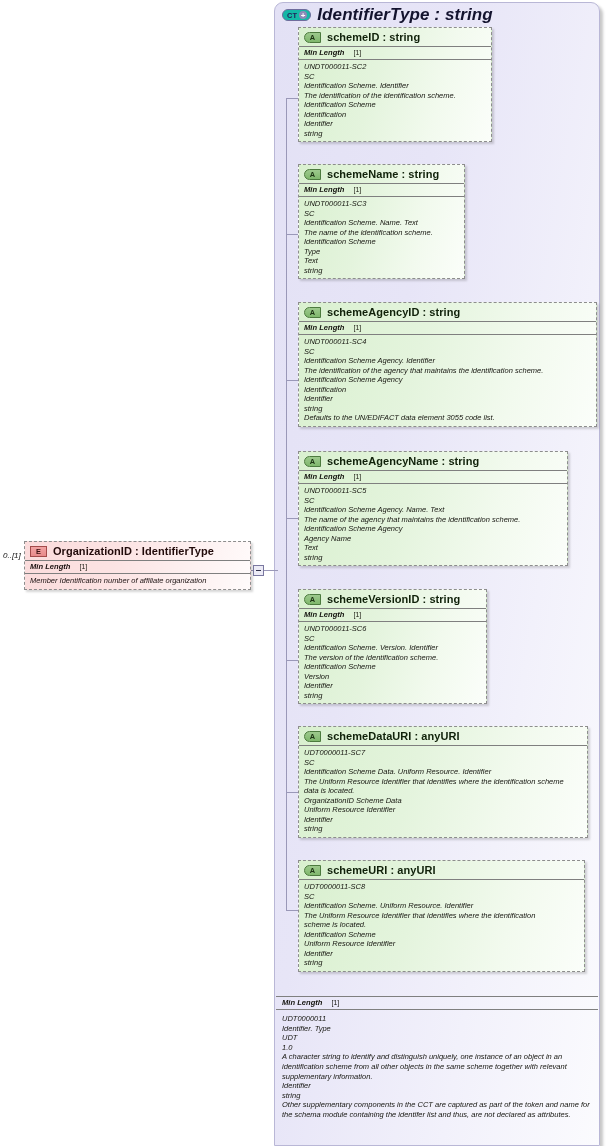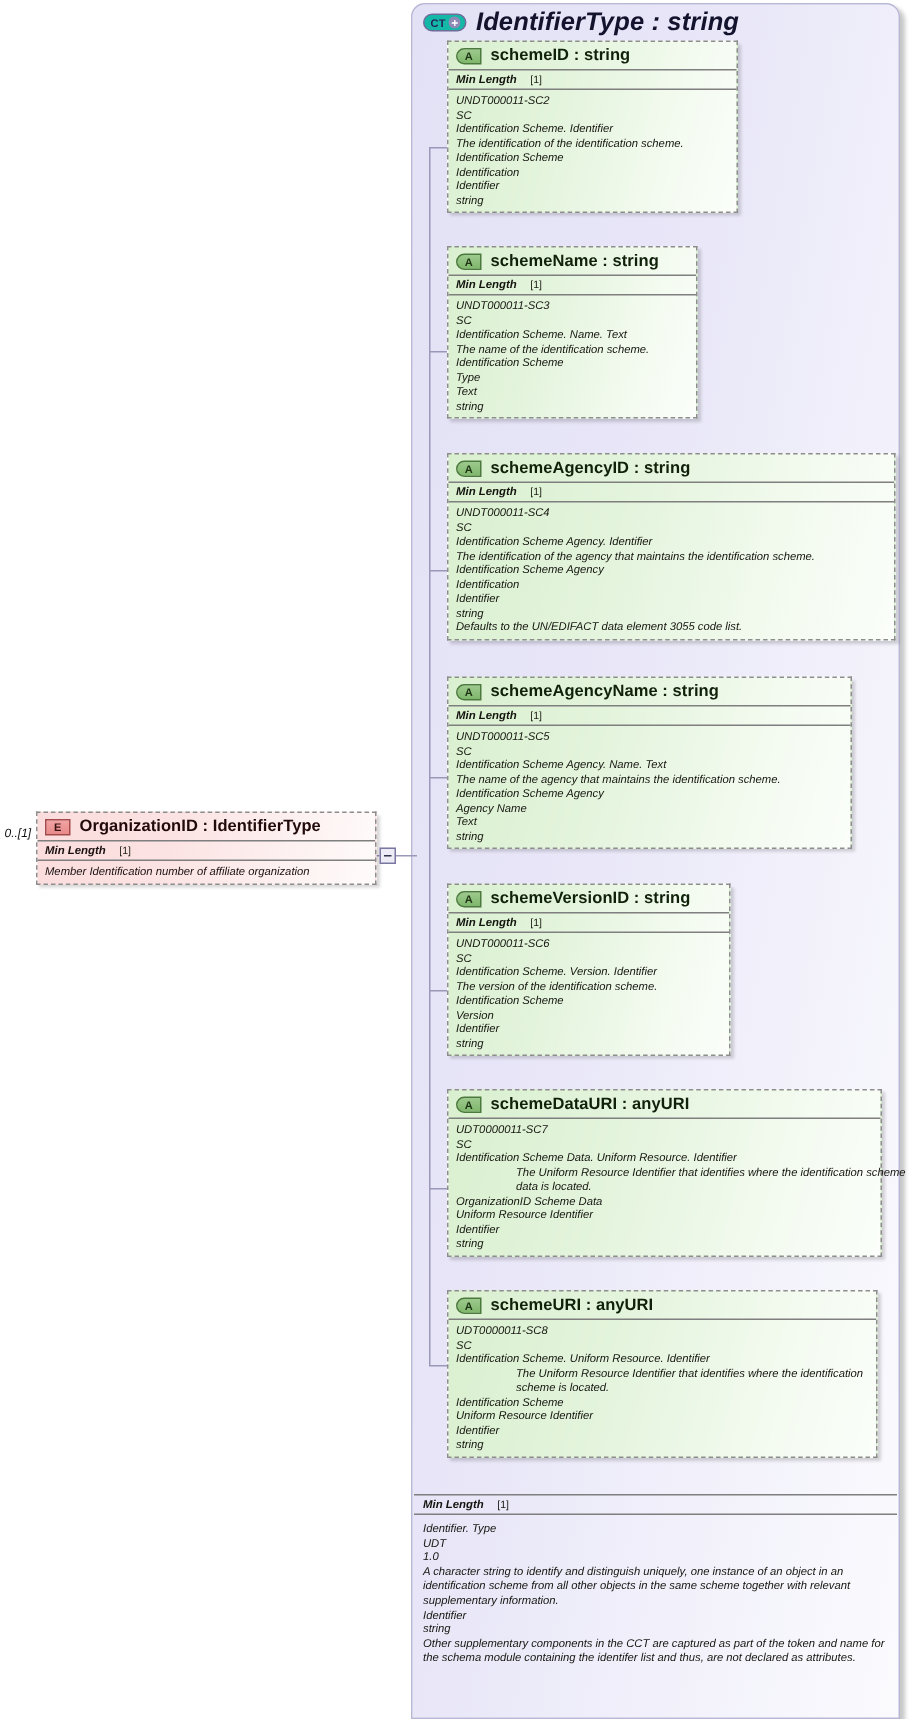--- a/index.html
+++ b/index.html
@@ -73,7 +73,7 @@
   .facet .fval{font-style:normal;font-size:7px;color:#1b1b12;}
   .doc{padding:2px 5px 3px 5px;font-style:italic;font-size:7.5px;line-height:9.55px;color:#15150f;}
   .doc div{white-space:nowrap;}
-  .doc div.wrap{white-space:normal;margin-left:40px;}
+  .doc div.wrap{white-space:normal;}
 
   
   #type-facet{

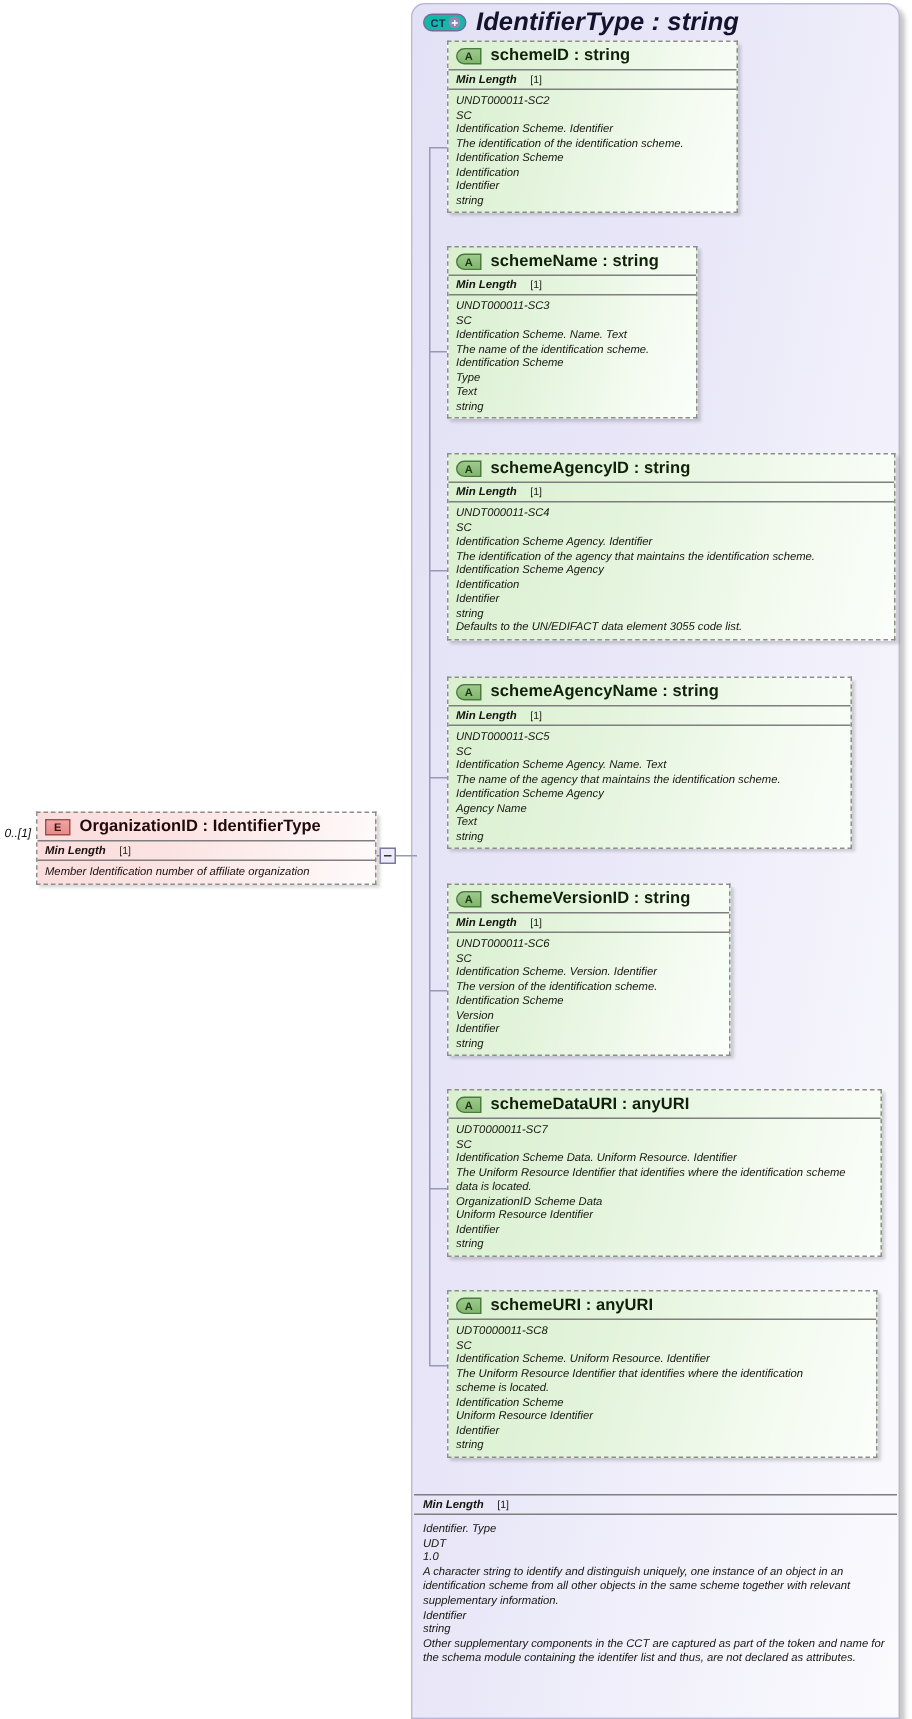--- a/index.html
+++ b/index.html
@@ -285,6 +285,7 @@
   <span class="fval">[1]</span>
 </div>
 <div id="type-doc">
+  <div>UDT0000011</div>
   <div>Identifier. Type</div>
   <div>UDT</div>
   <div>1.0</div>

